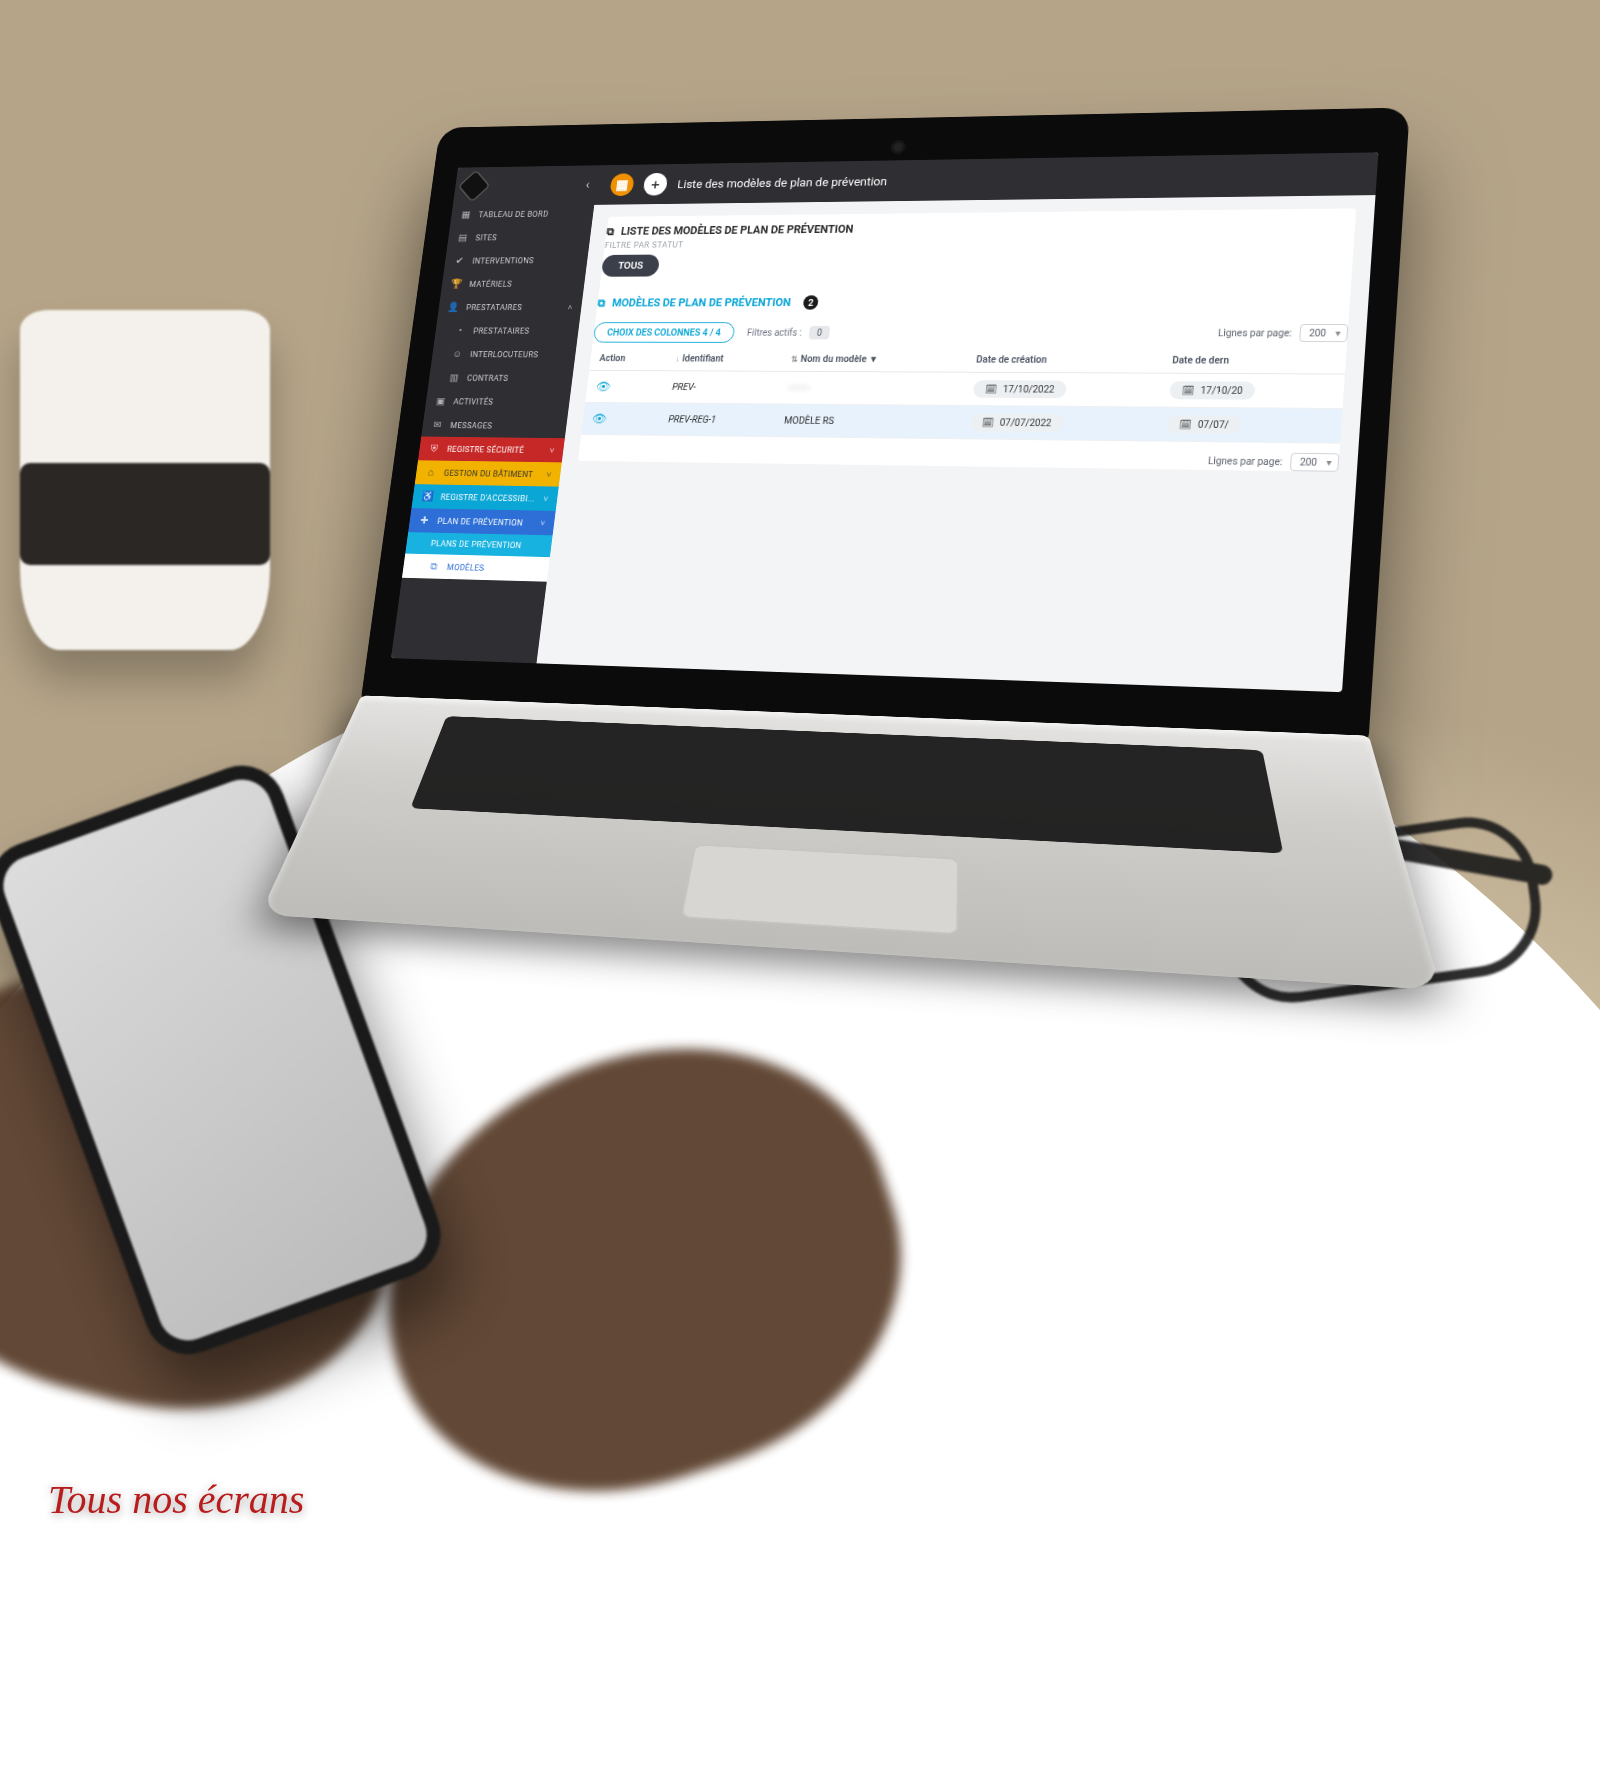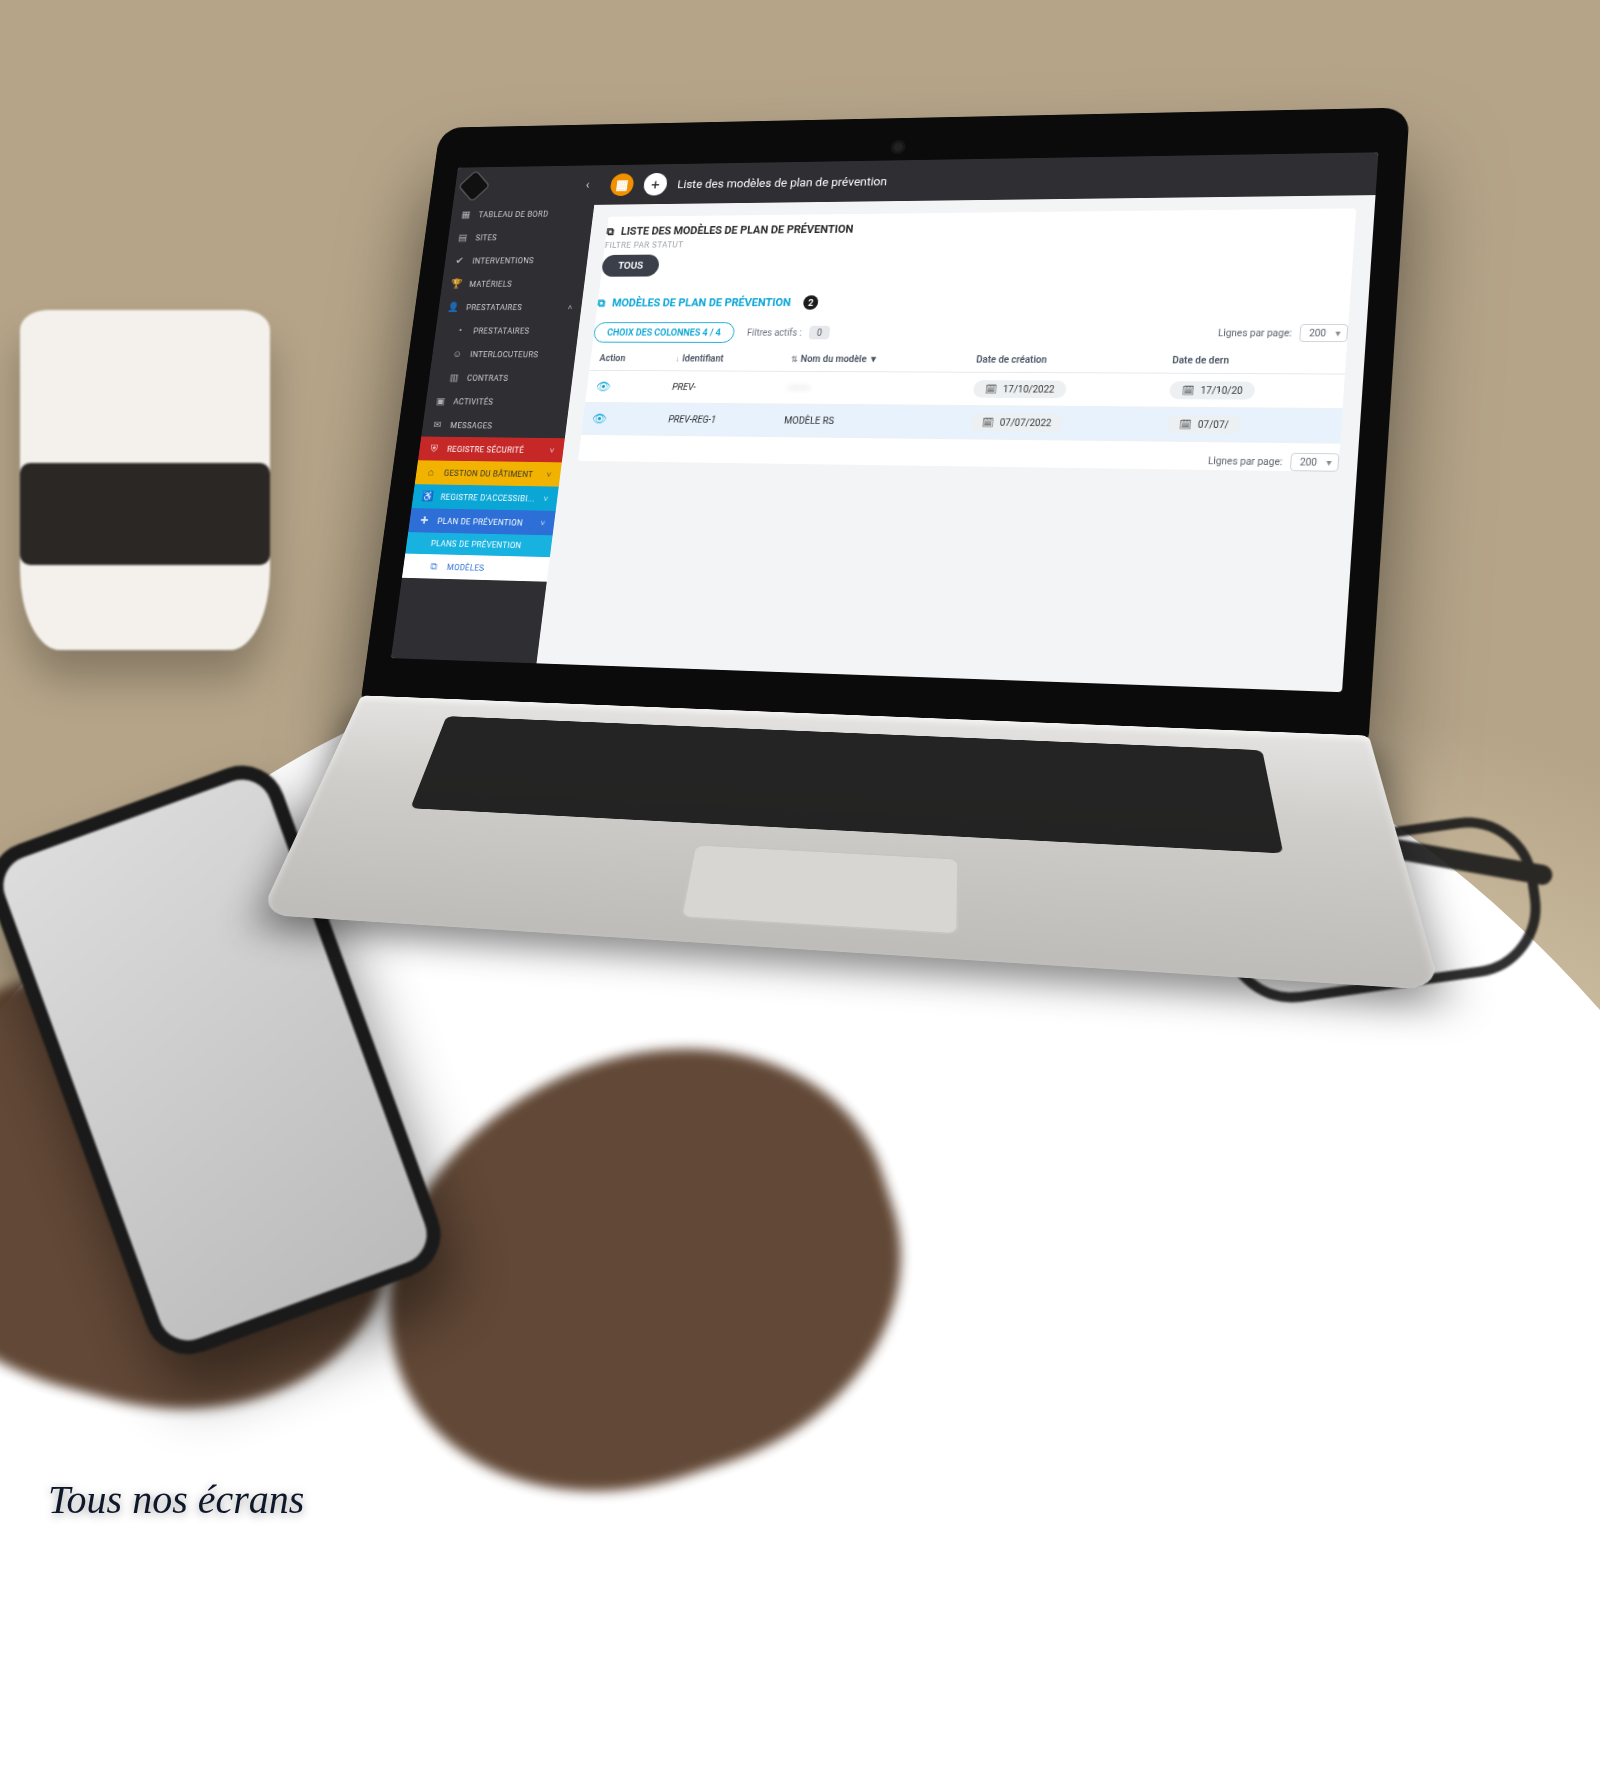--- a/index.html
+++ b/index.html
@@ -72,7 +72,7 @@
   
   .caption{
     position:absolute; left:48px; bottom:260px;
-    color:#0f172a; font-size:40px; line-height:1.3; font-weight:300;
+    color:#b91c1c; font-size:40px; line-height:1.3; font-weight:300;
     font-style:italic; text-shadow:0 2px 10px rgba(0,0,0,.4);
     font-family: Georgia, "Times New Roman", serif;
   }

